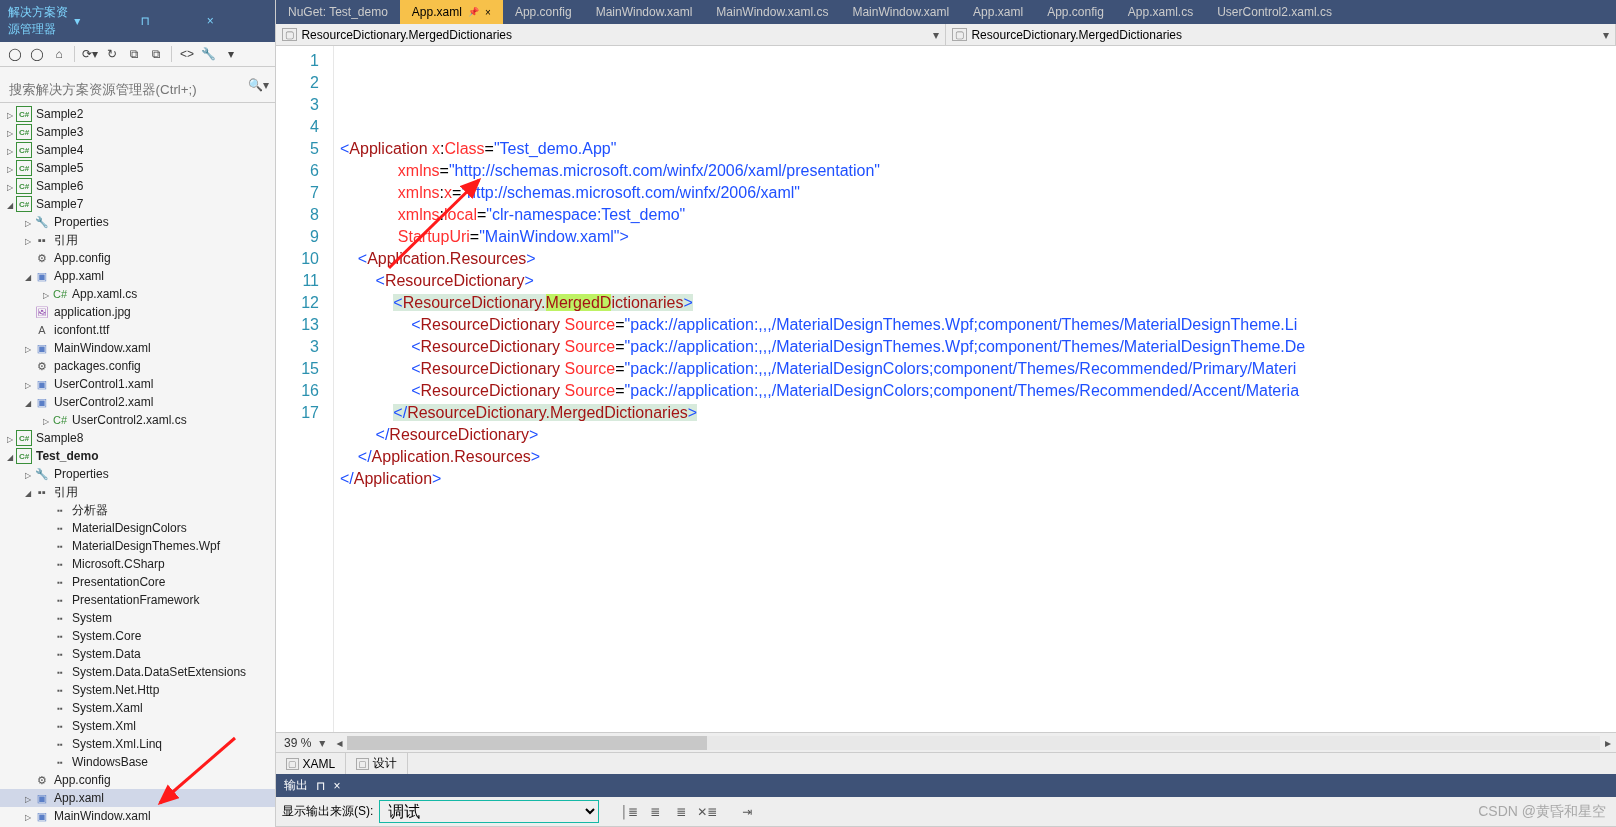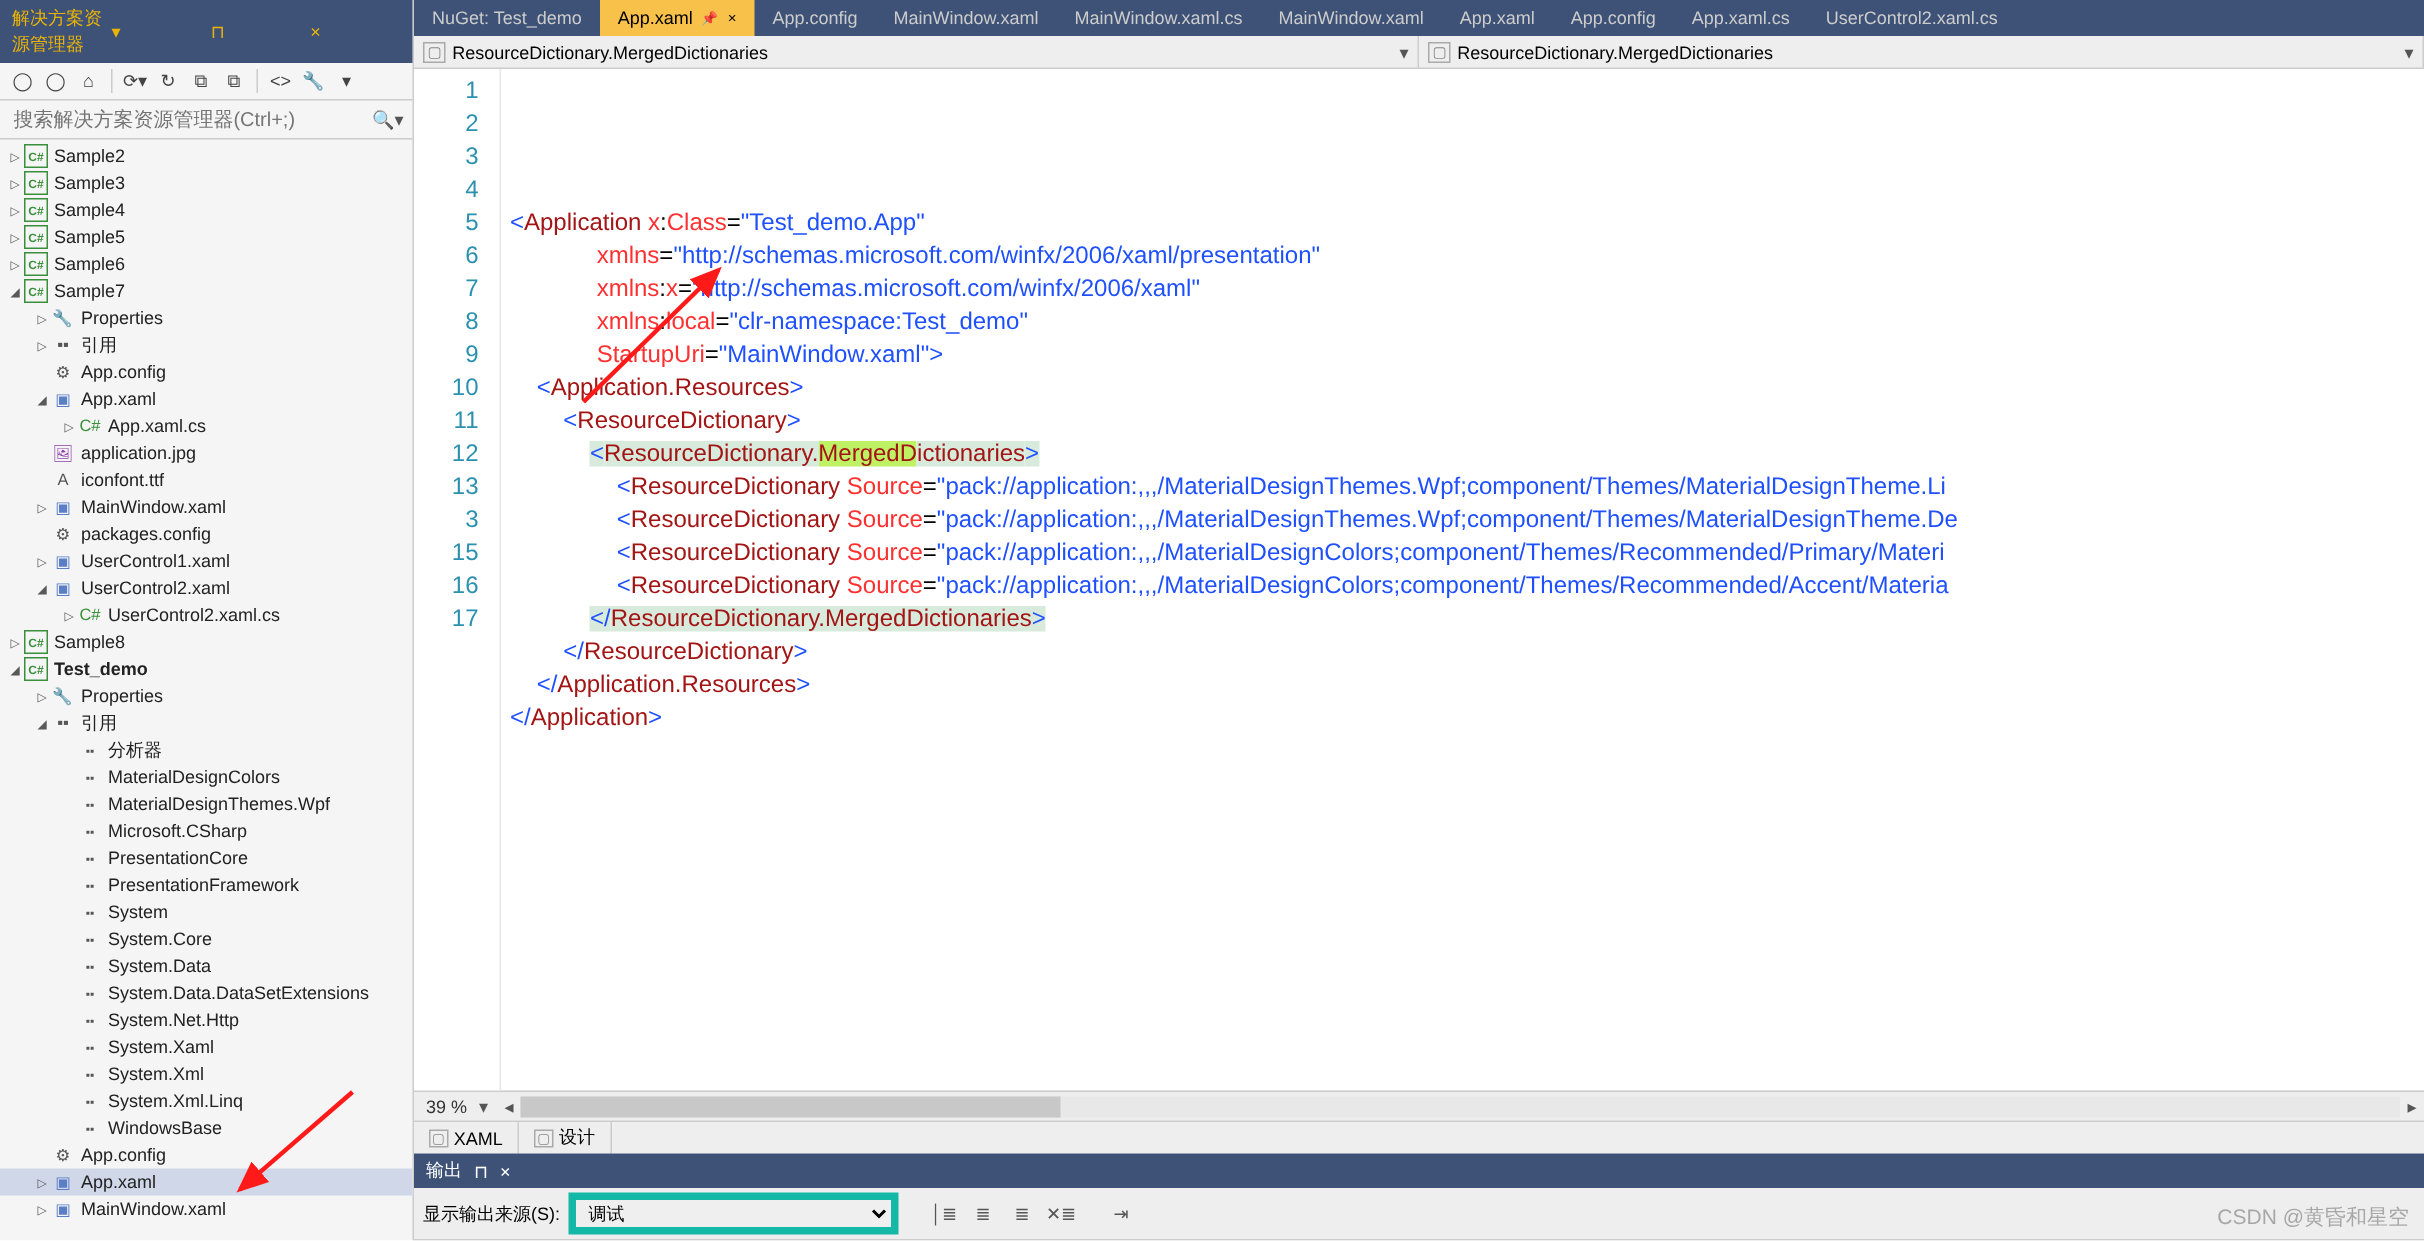--- a/index.html
+++ b/index.html
@@ -7,7 +7,7 @@
 
 
 .sidebar { width: 276px; background: #f5f5f5; border-right: 1px solid #ccc; display: flex; flex-direction: column; }
-.sidebar-title { background: #3e5277; color: #eab308; padding: 4px 8px; display: flex; align-items: center; }
+.sidebar-title { background: #3e5277; color: #7dd3fc; padding: 4px 8px; display: flex; align-items: center; }
 .sidebar-title span { flex: 1; }
 .sidebar-title .wicon { margin-left: 6px; cursor: pointer; }
 .toolbar { display: flex; align-items: center; padding: 3px 6px; border-bottom: 1px solid #ccc; gap:4px; }

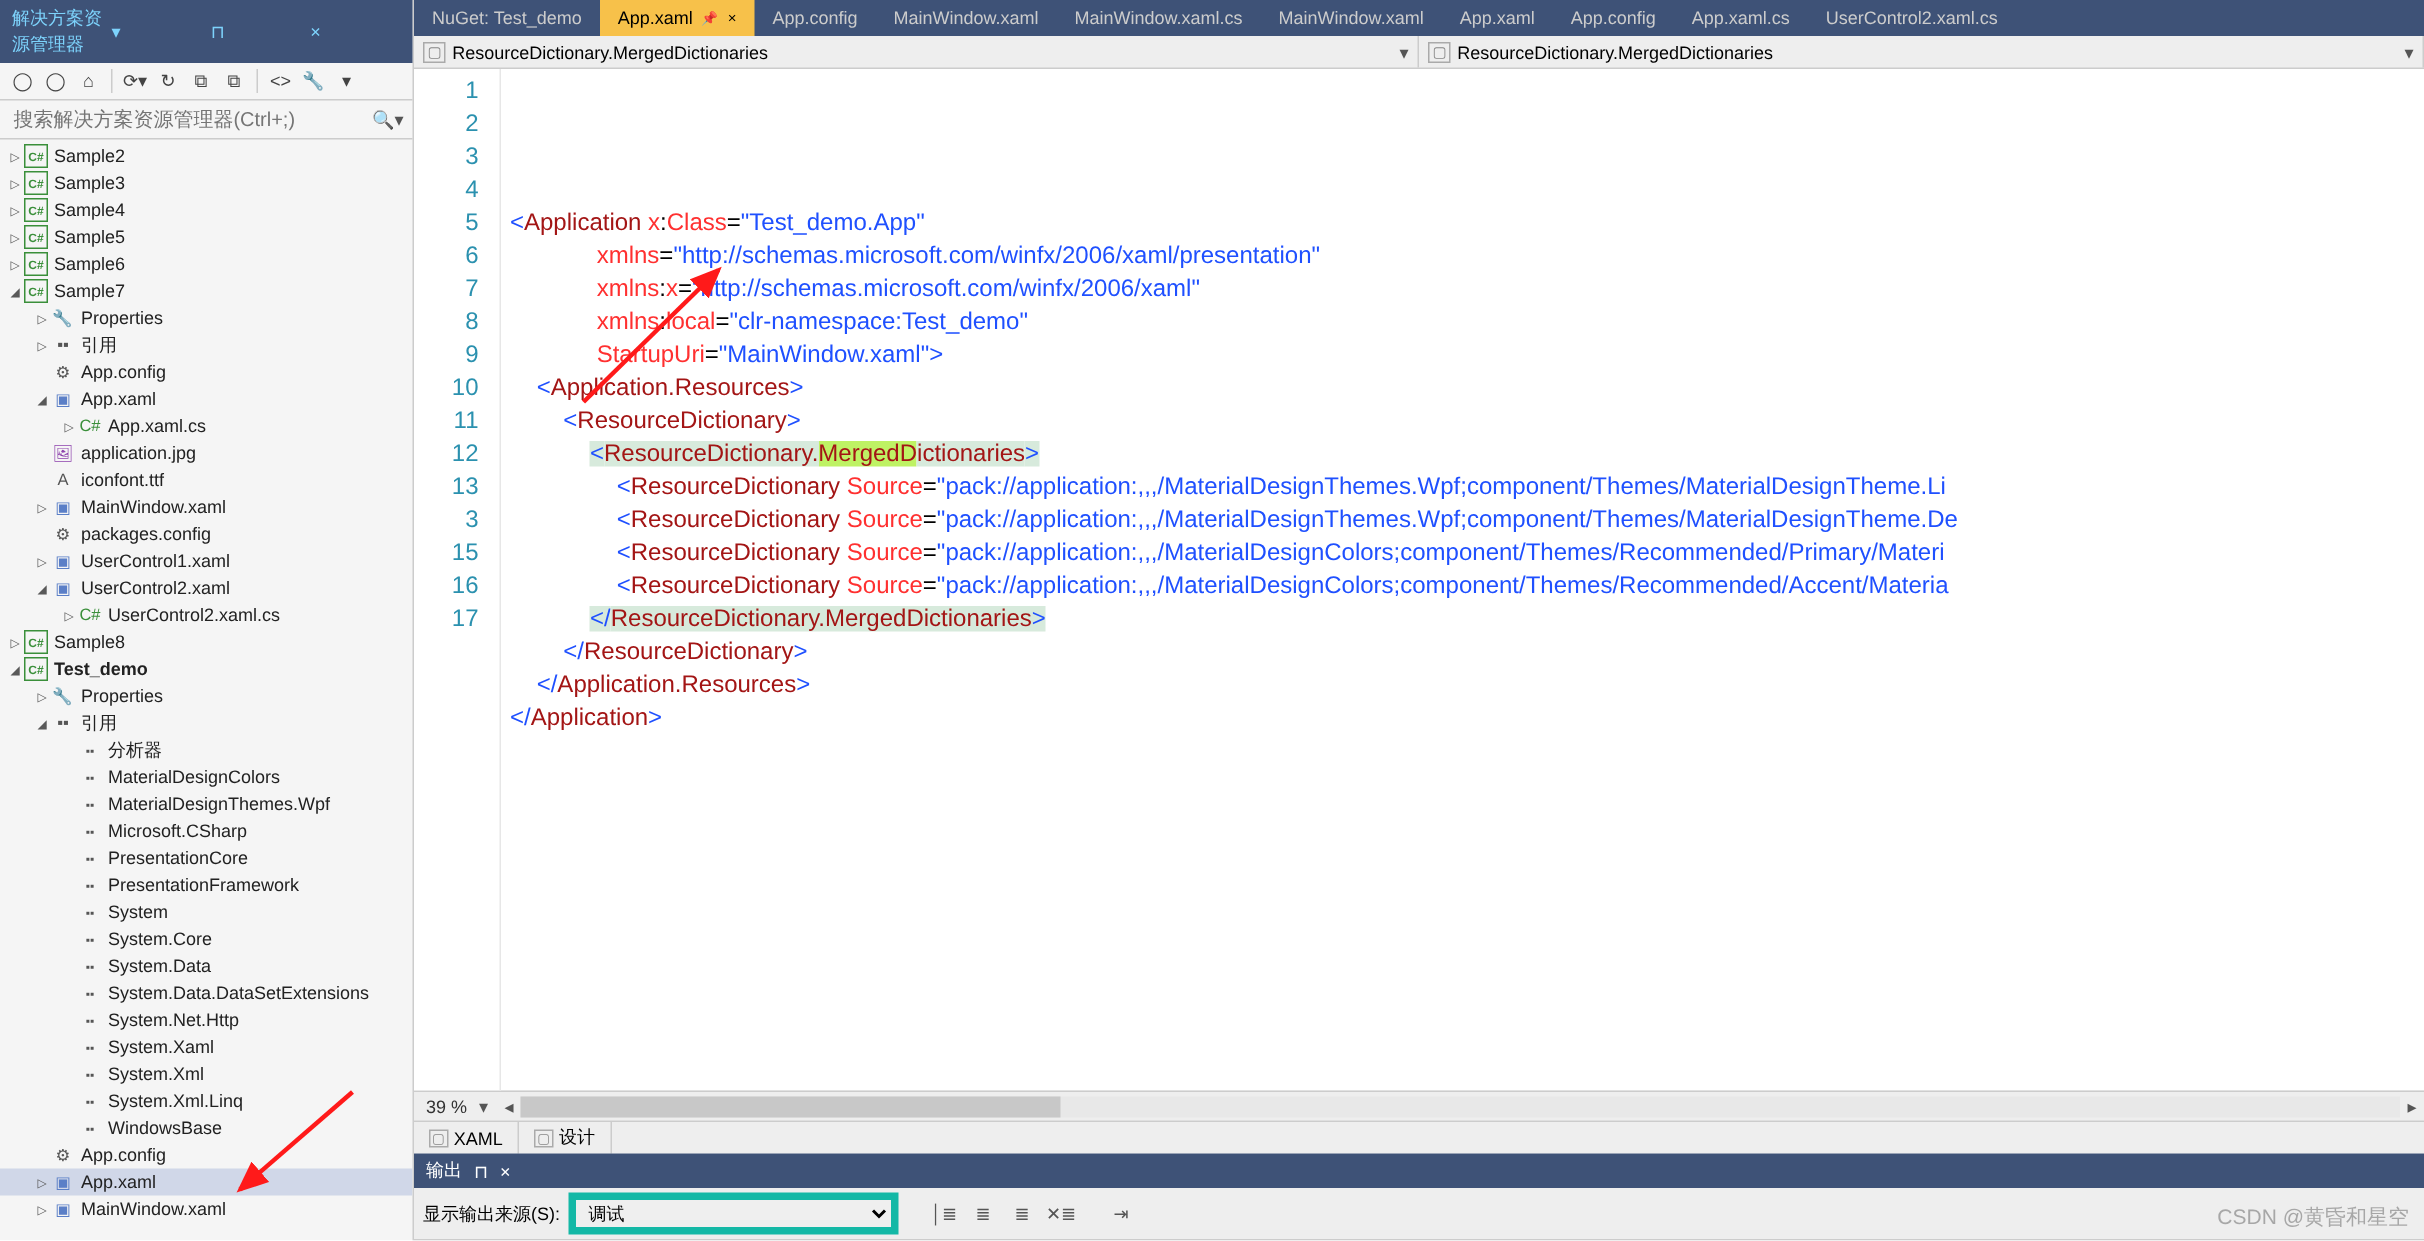--- a/index.html
+++ b/index.html
@@ -14,7 +14,7 @@
 .toolbar .tbtn { width: 18px; height: 18px; display:flex; align-items:center; justify-content:center; color:#444; cursor:pointer; }
 .toolbar .sep { width:1px; height:16px; background:#ccc; margin:0 2px; }
 .searchbox { display:flex; align-items:center; padding:2px 6px; border-bottom:1px solid #ccc; }
-.searchbox input { flex:1; border:none; background:transparent; padding:3px; outline:none; color:#404040; }
+.searchbox input { flex:1; border:none; background:transparent; padding:3px; outline:none; color:#404040;margin-top:10px; }
 .searchbox .sicon { color:#555; cursor:pointer; }
 
 .tree { flex:1; overflow:auto; padding:2px 0; position:relative; }

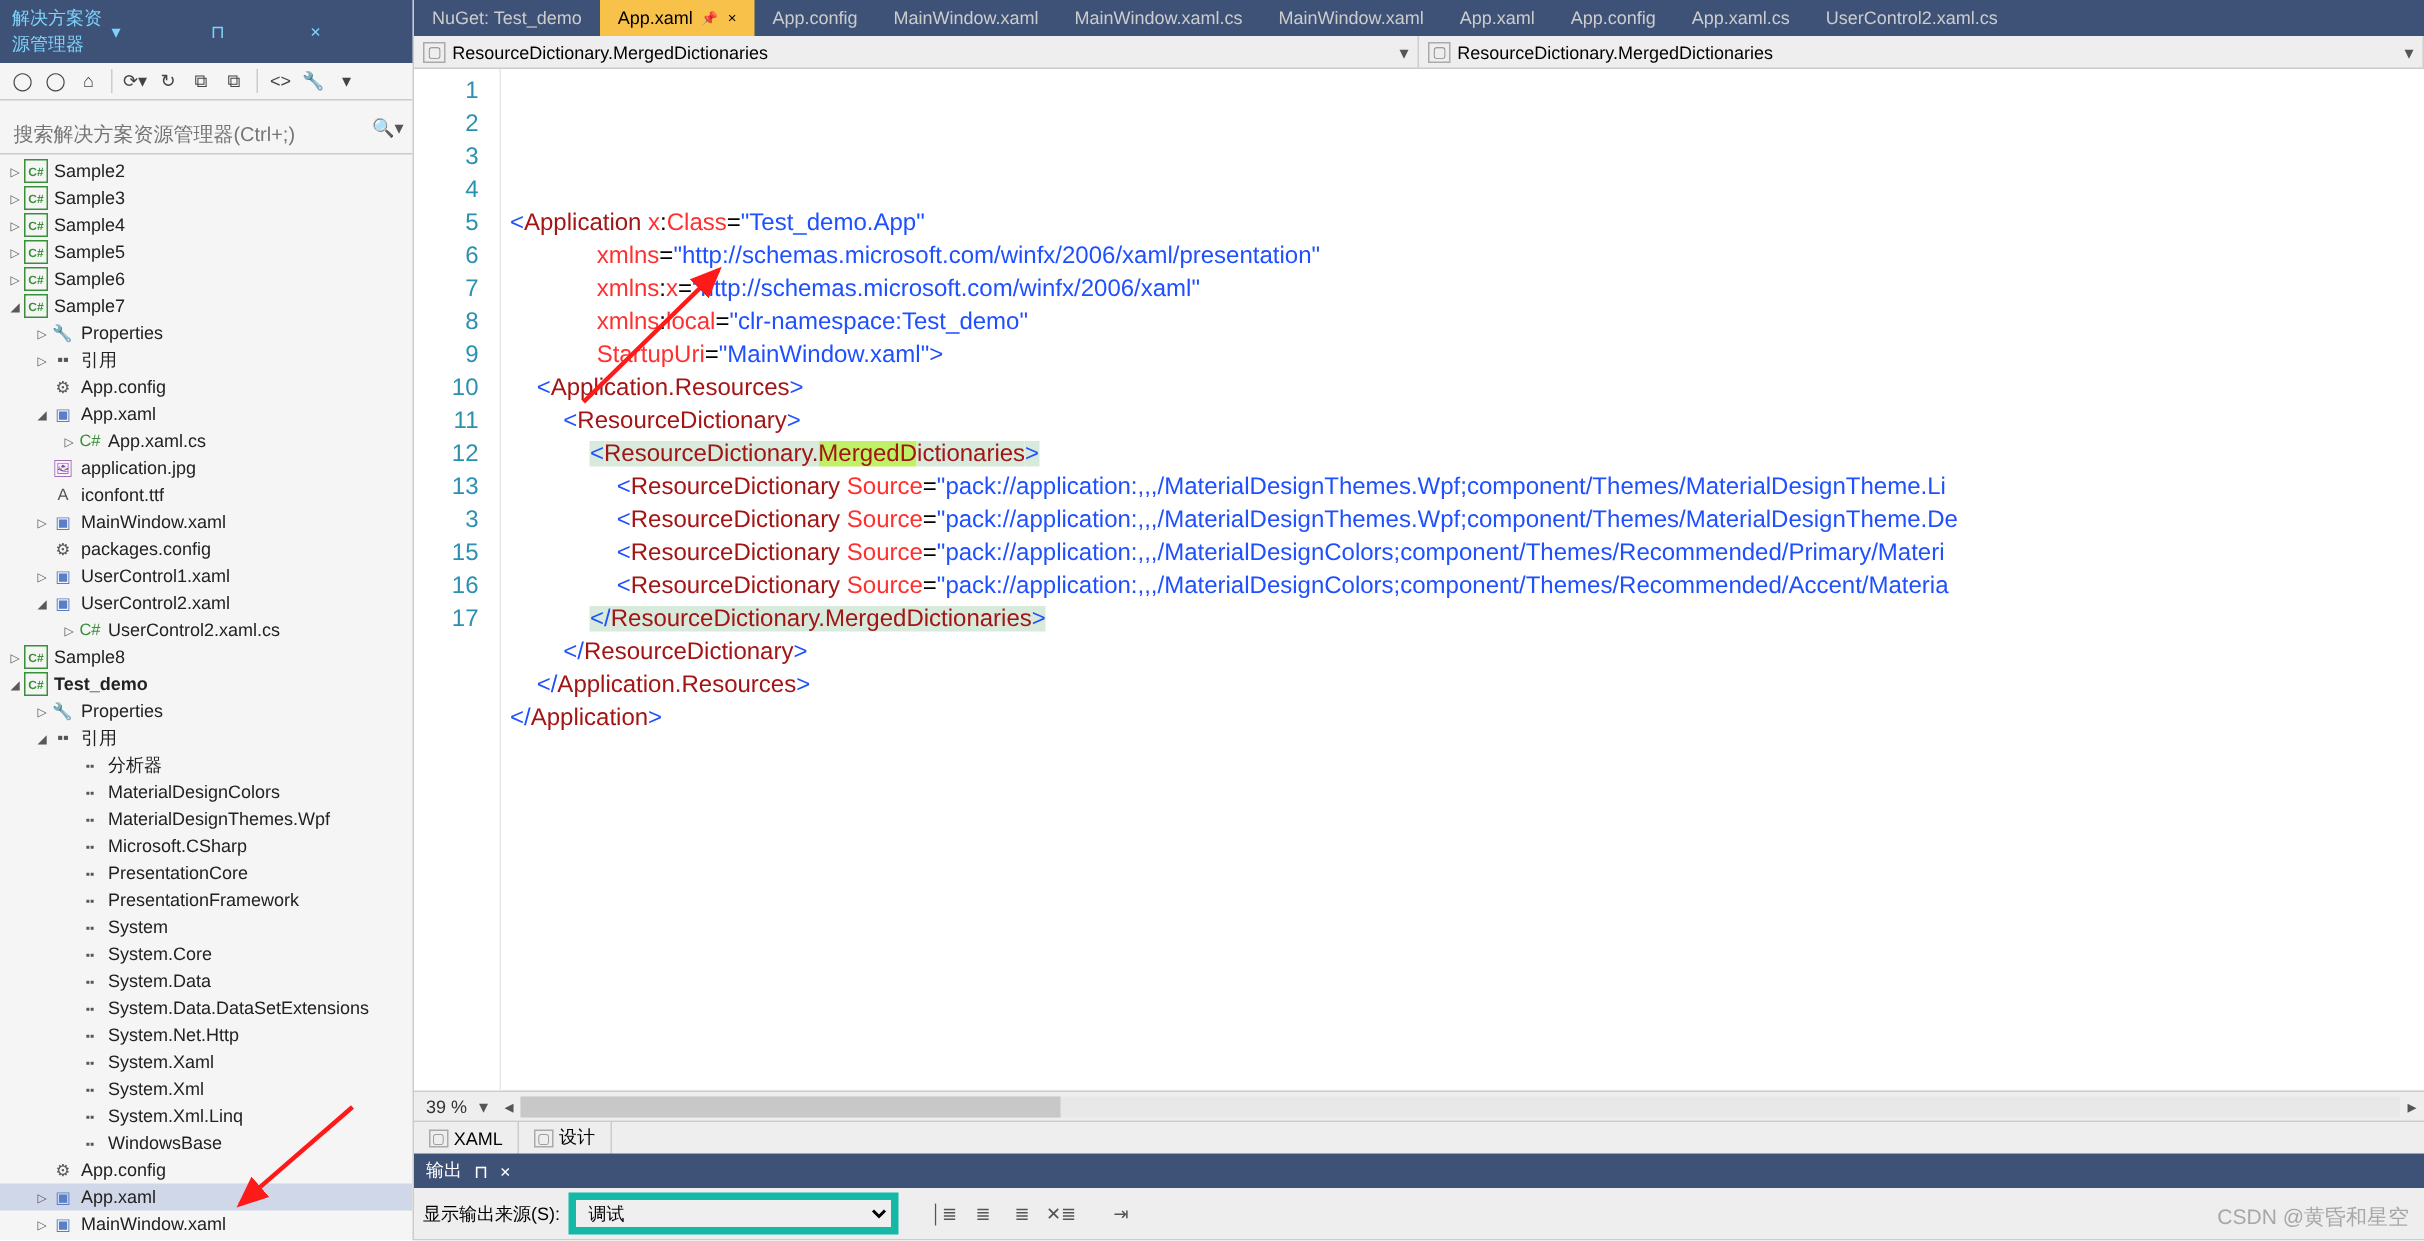--- a/index.html
+++ b/index.html
@@ -77,7 +77,7 @@
 .output-title .pin { cursor:pointer; }
 .output-title .close { cursor:pointer; }
 .output-bar { display:flex; align-items:center; padding:3px 6px; background:#eee; border-bottom:1px solid #ccc; gap:6px;}
-.output-bar select { border:5px solid #14b8a6; padding:1px 4px; font-size:12px; width:220px; }
+.output-bar select { border:1px solid #14b8a6; padding:1px 4px; font-size:16px; width:220px; }
 .output-bar .obtn { width:20px; height:18px; display:flex; align-items:center; justify-content:center; color:#555; cursor:pointer; }
 
 .red-arrow { position:absolute; pointer-events:none; }

